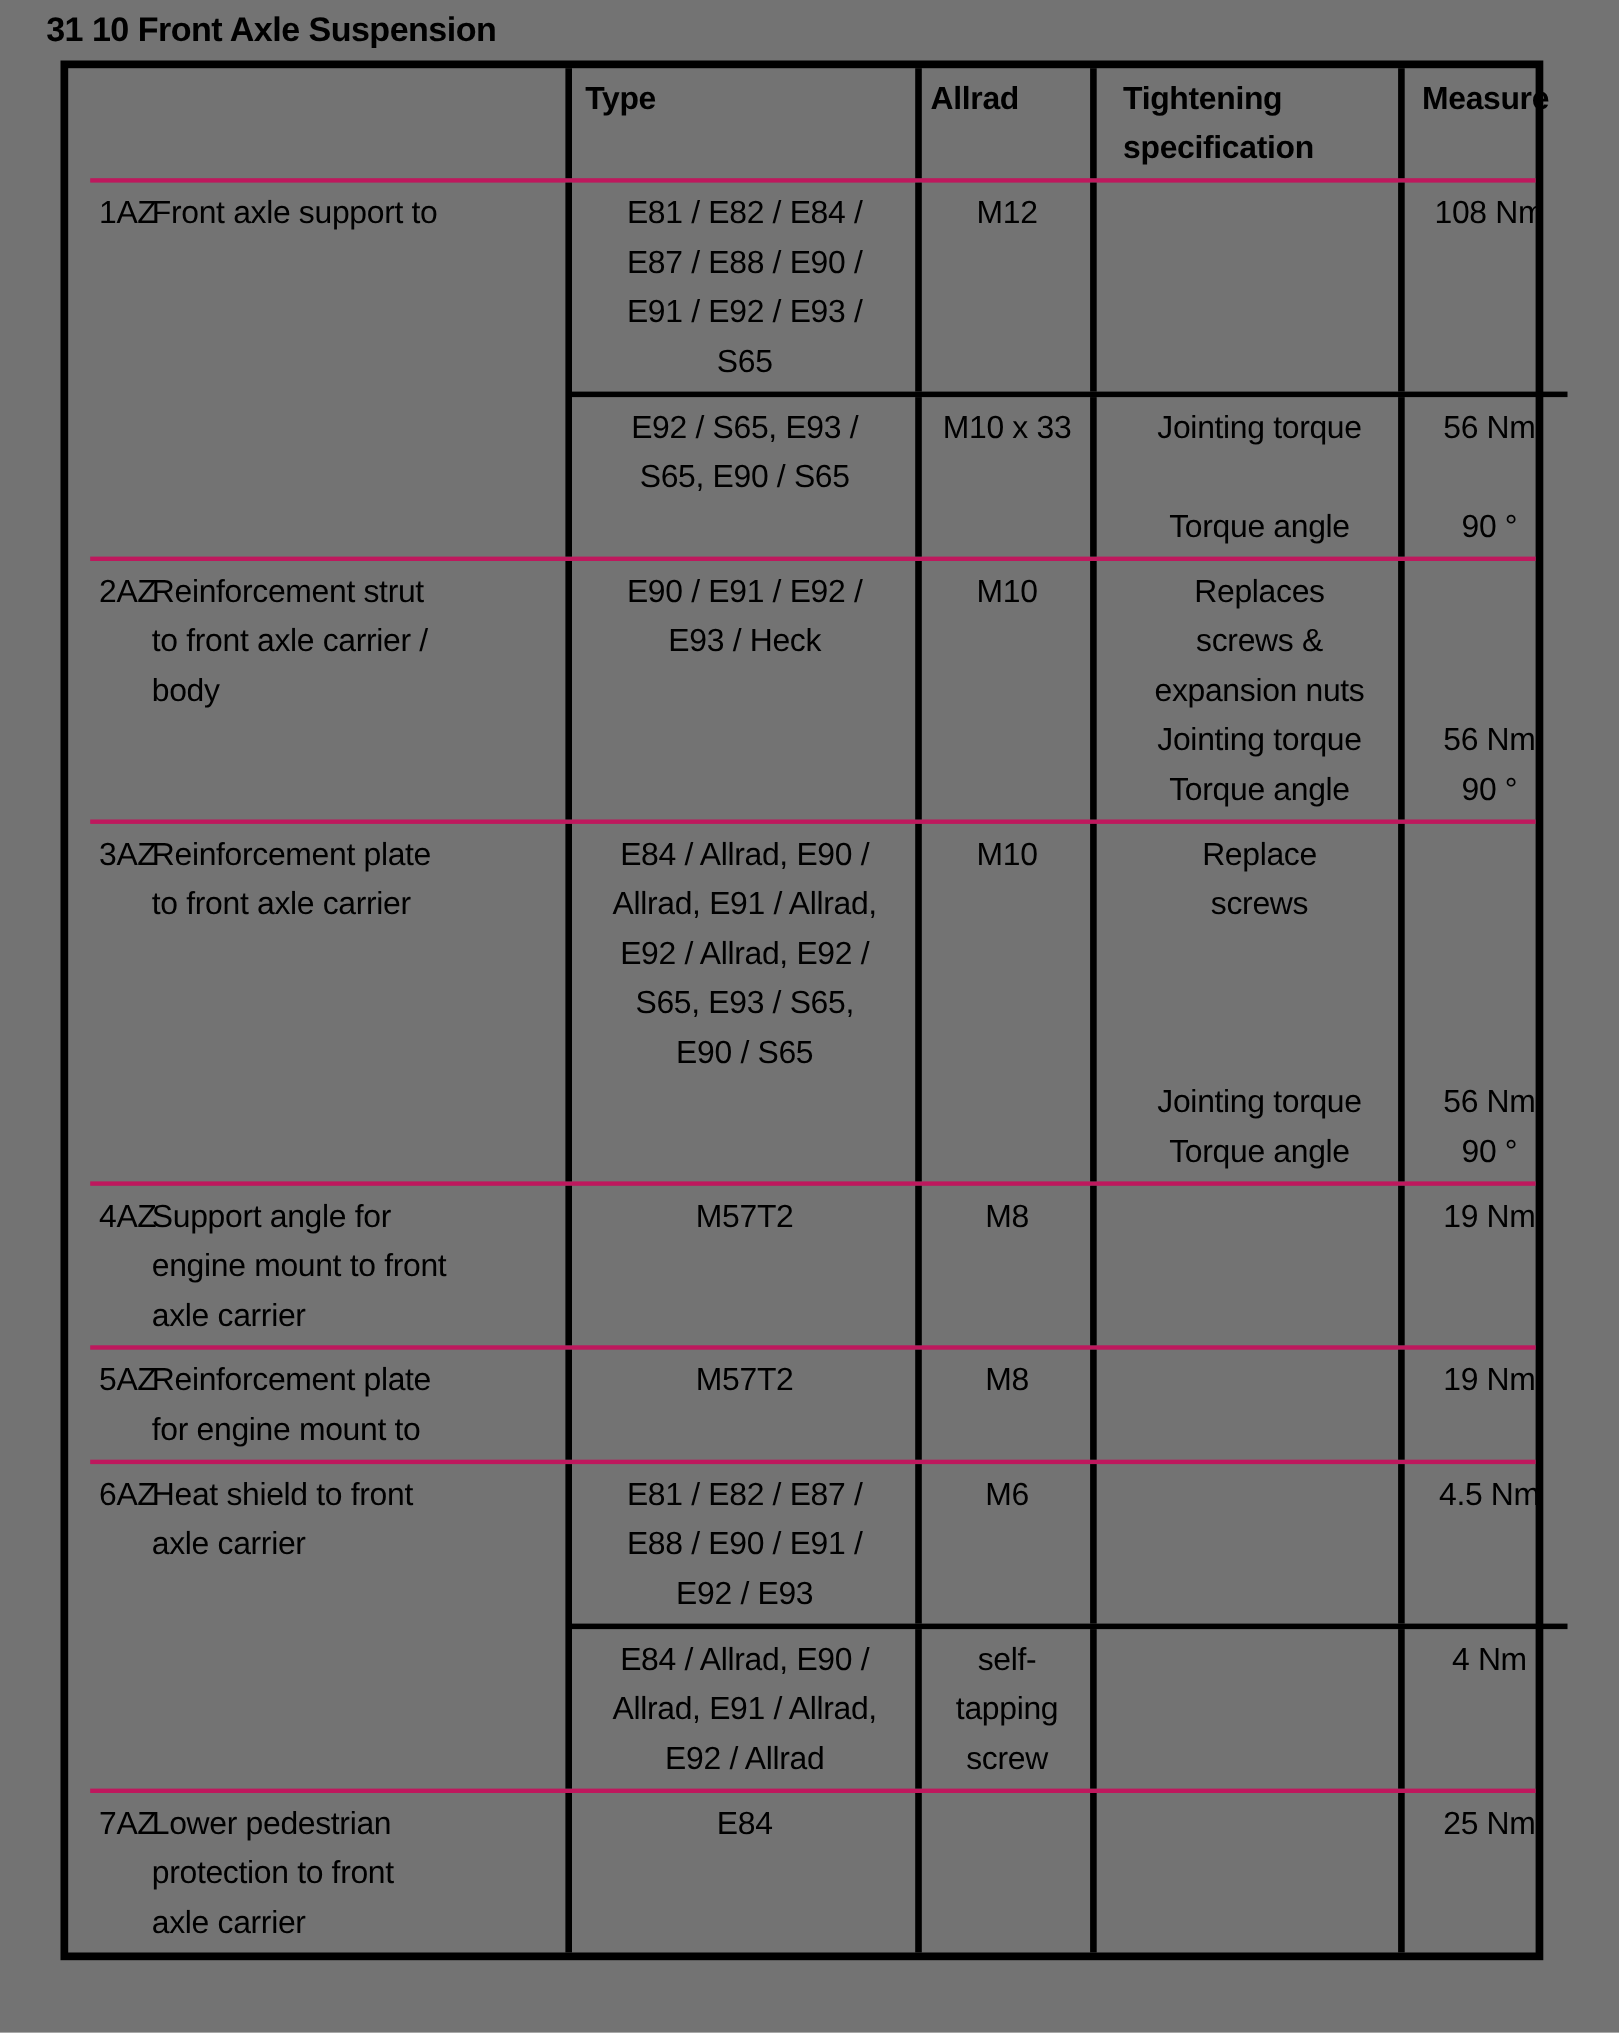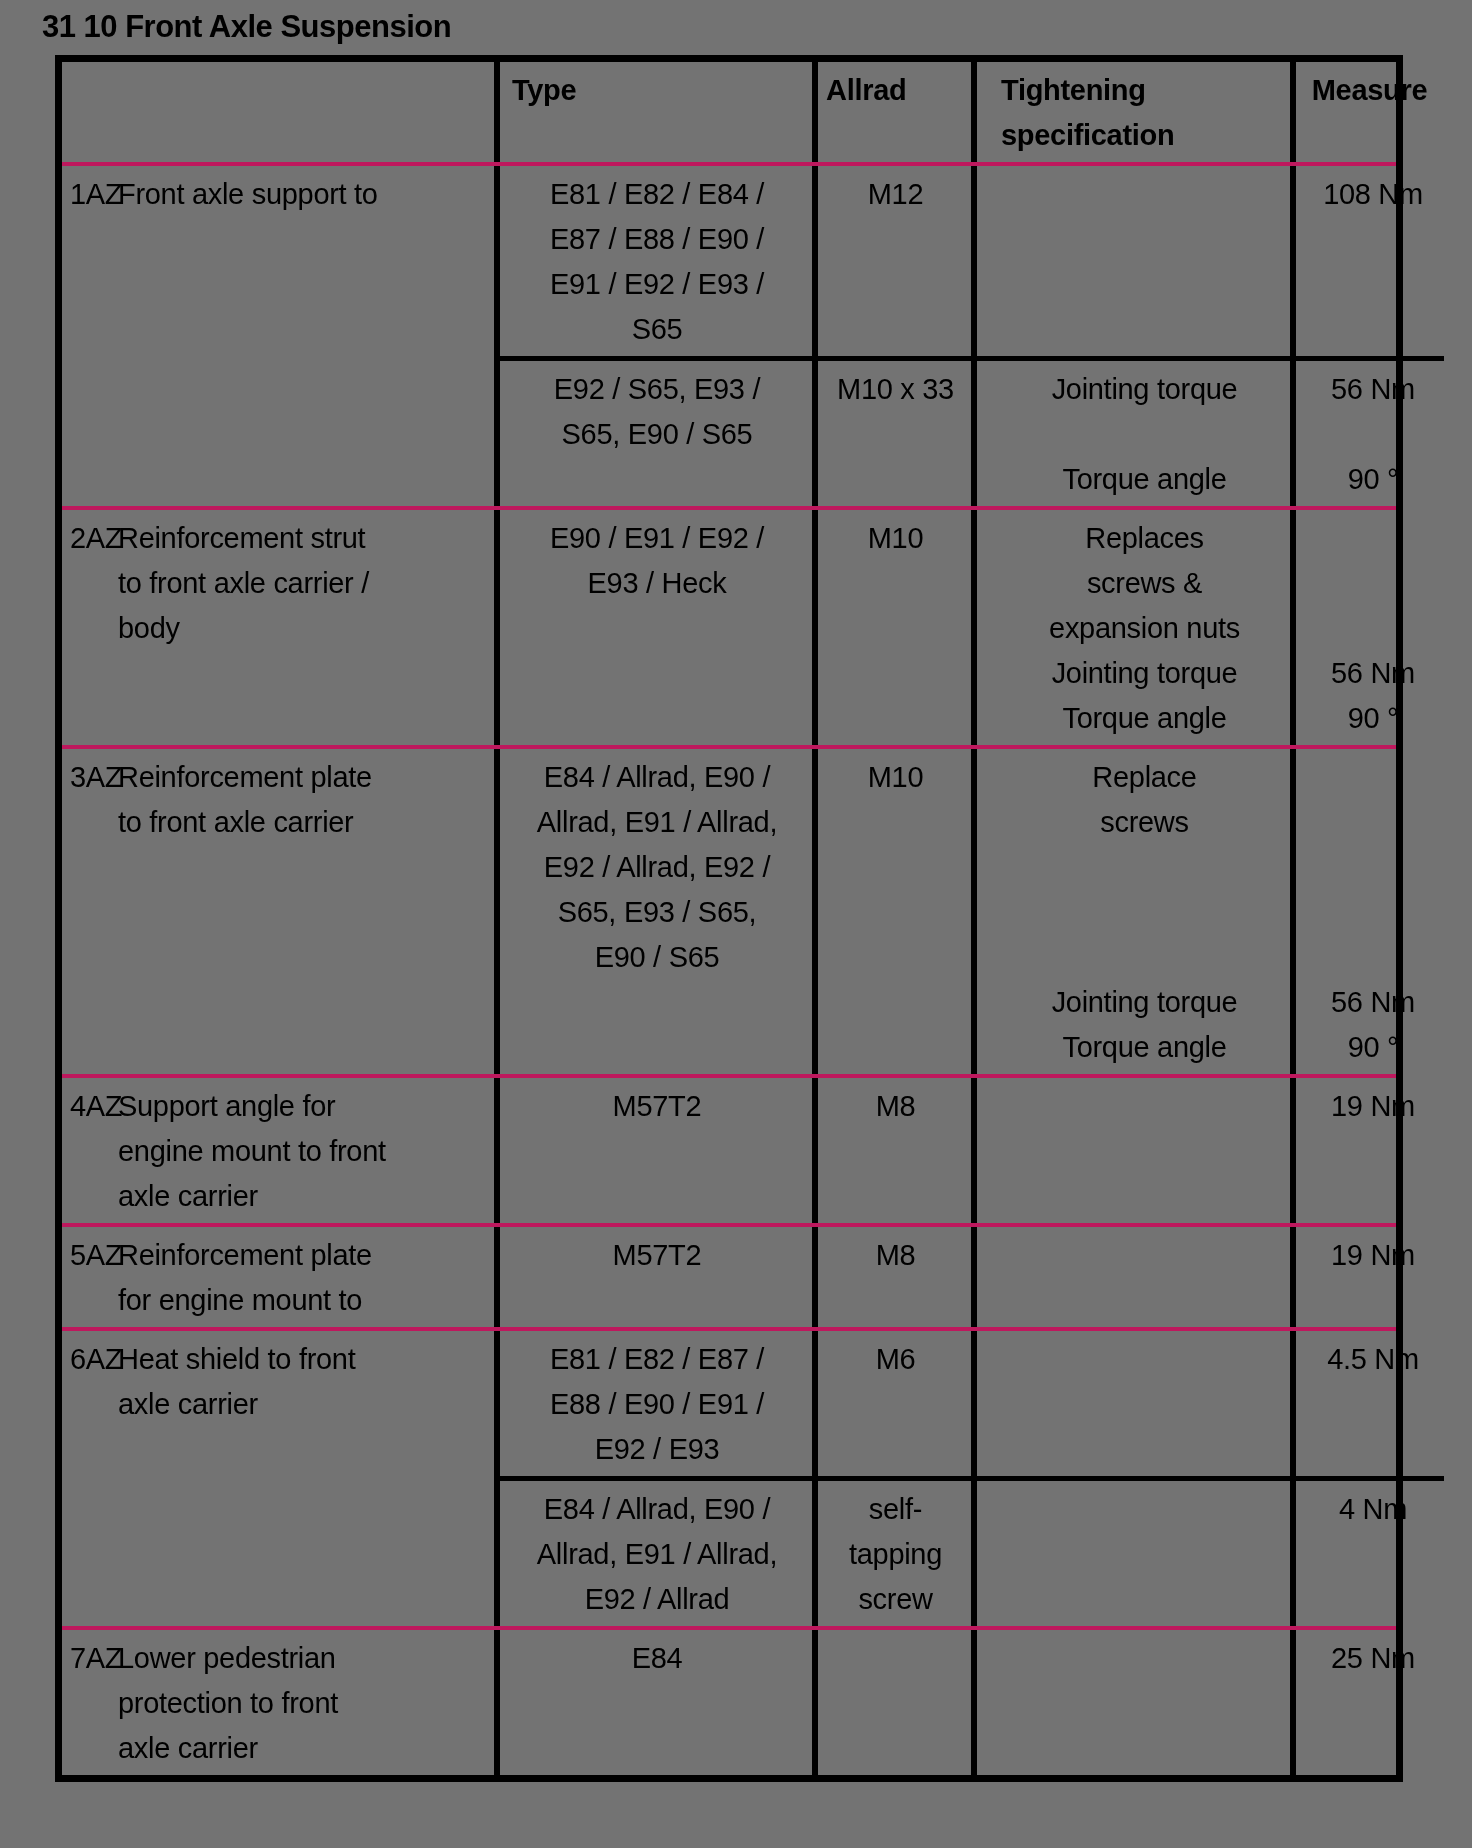--- a/index.html
+++ b/index.html
@@ -29,6 +29,7 @@
     margin: 11px 0 0 55px;
     width: 1348px;
     border: 7px solid #000;
+    padding-left: 20px;
   }
   .trow { display: flex; }
   .trow + .trow { border-top: 4px solid #be185d; }

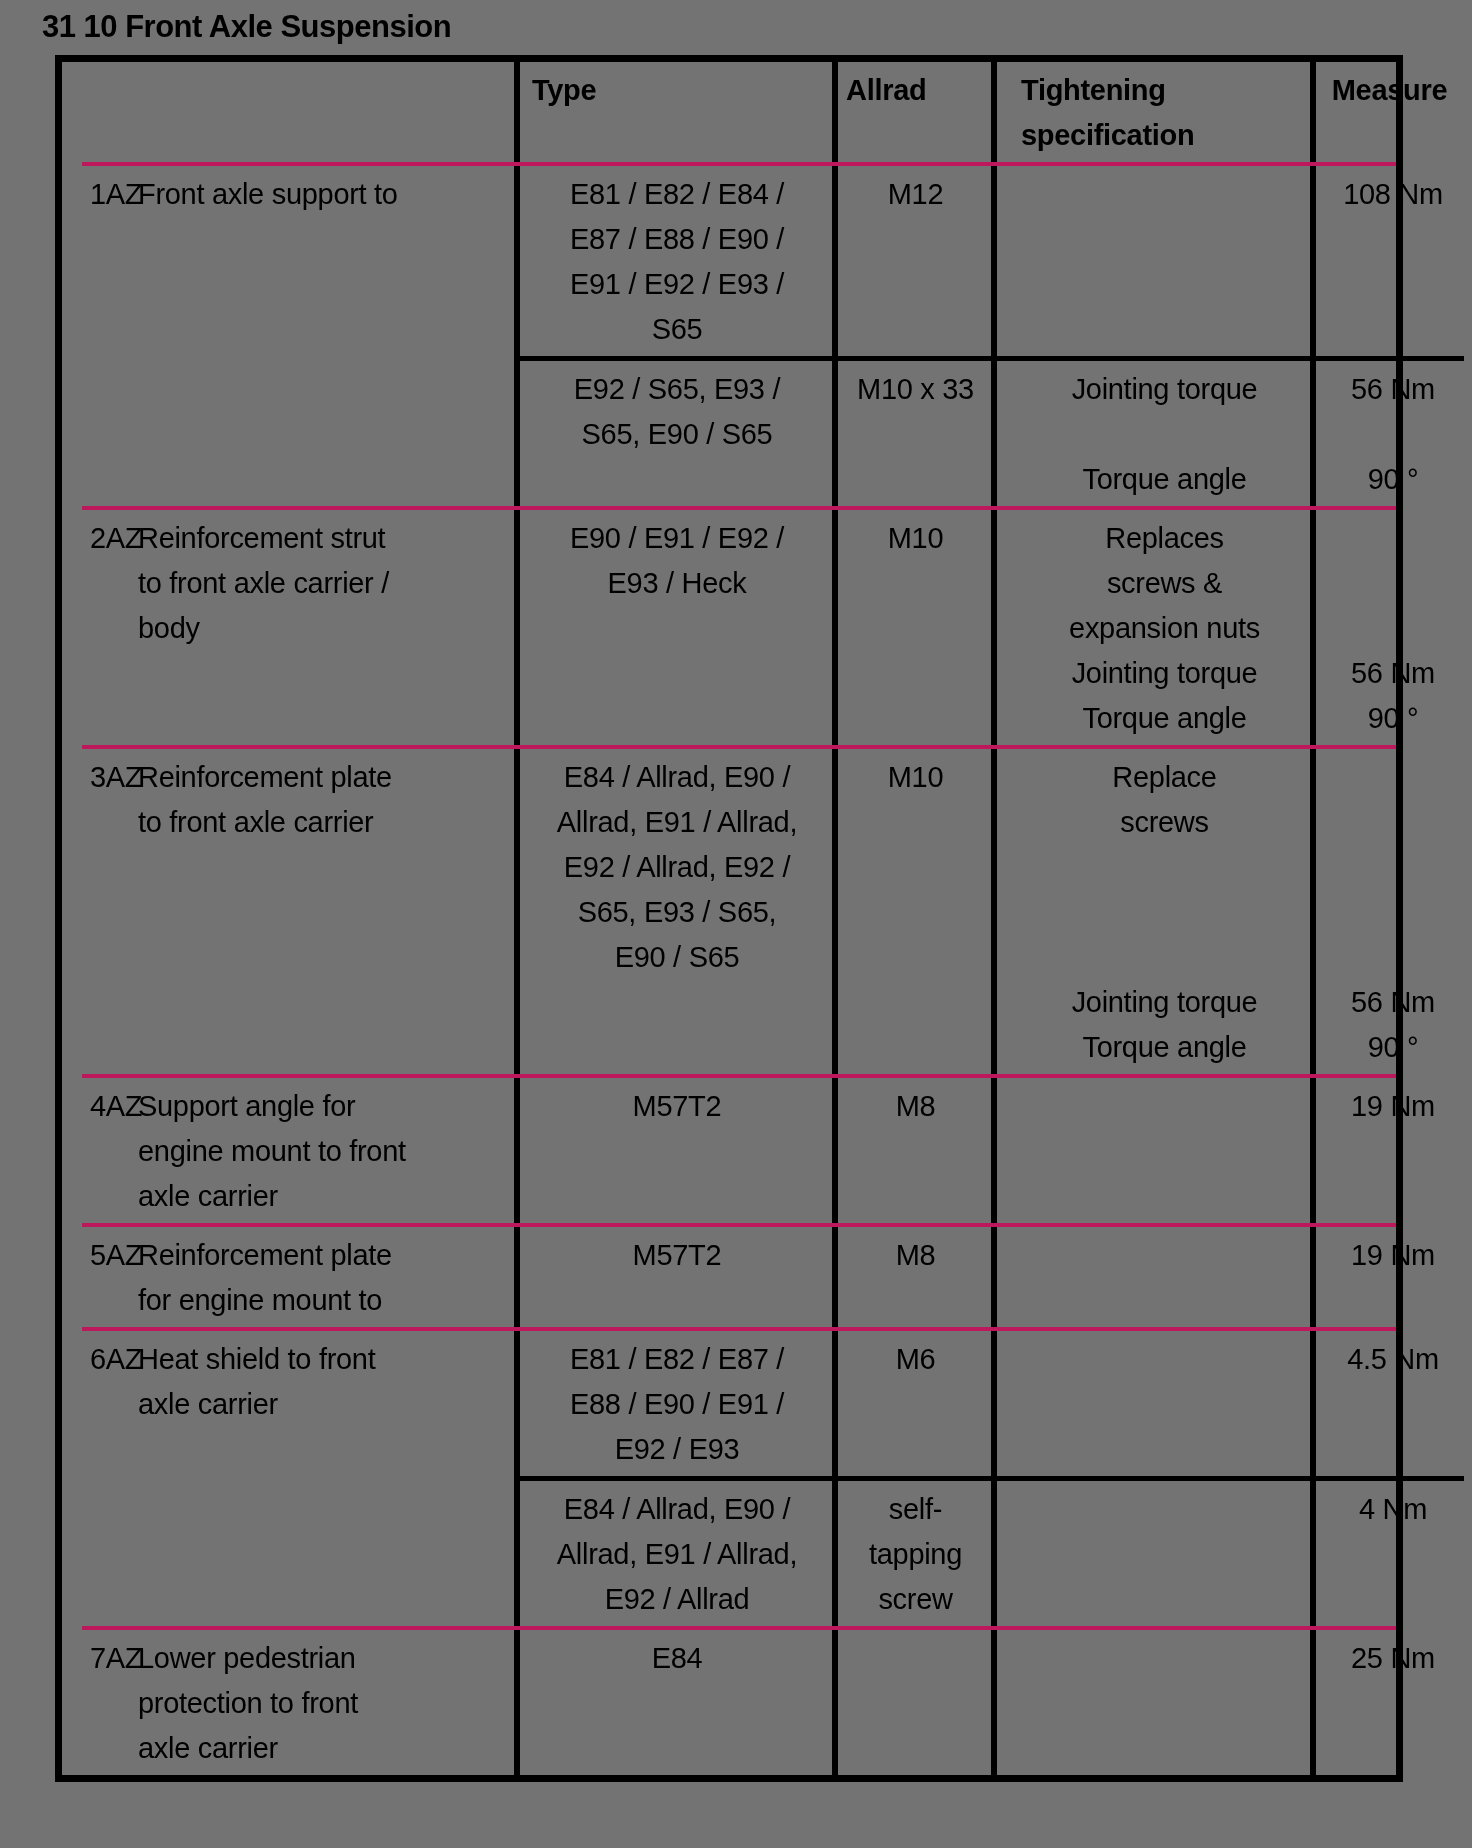--- a/index.html
+++ b/index.html
@@ -55,7 +55,7 @@
   .subrow + .subrow { border-top: 5px solid #000; }
   .c2 { width: 318px; flex: none; border-right: 6px solid #000; }
   .c3 { width: 159px; flex: none; border-right: 6px solid #000; }
-  .c4 { width: 319px; flex: none; border-right: 6px solid #000; padding-left: 24px; }
+  .c4 { width: 280px; flex: none; border-right: 6px solid #000; padding-left: 24px; }
   .c5 { width: 148px; flex: none; padding-left: 8px; }
 
   .ln { min-height: 45px; white-space: nowrap; }

